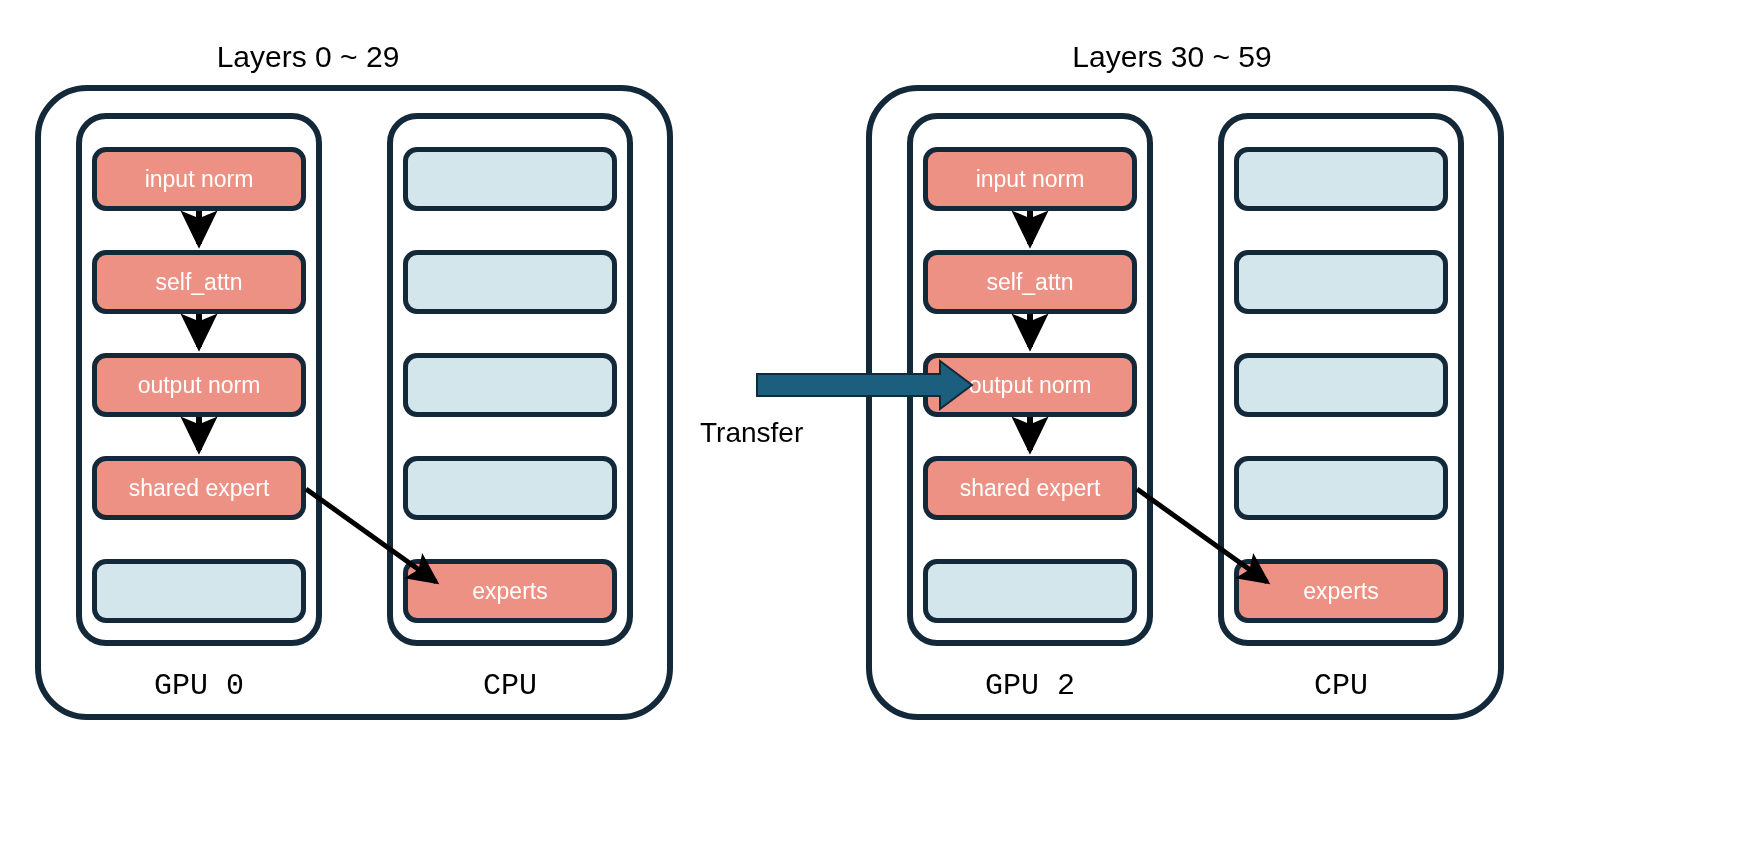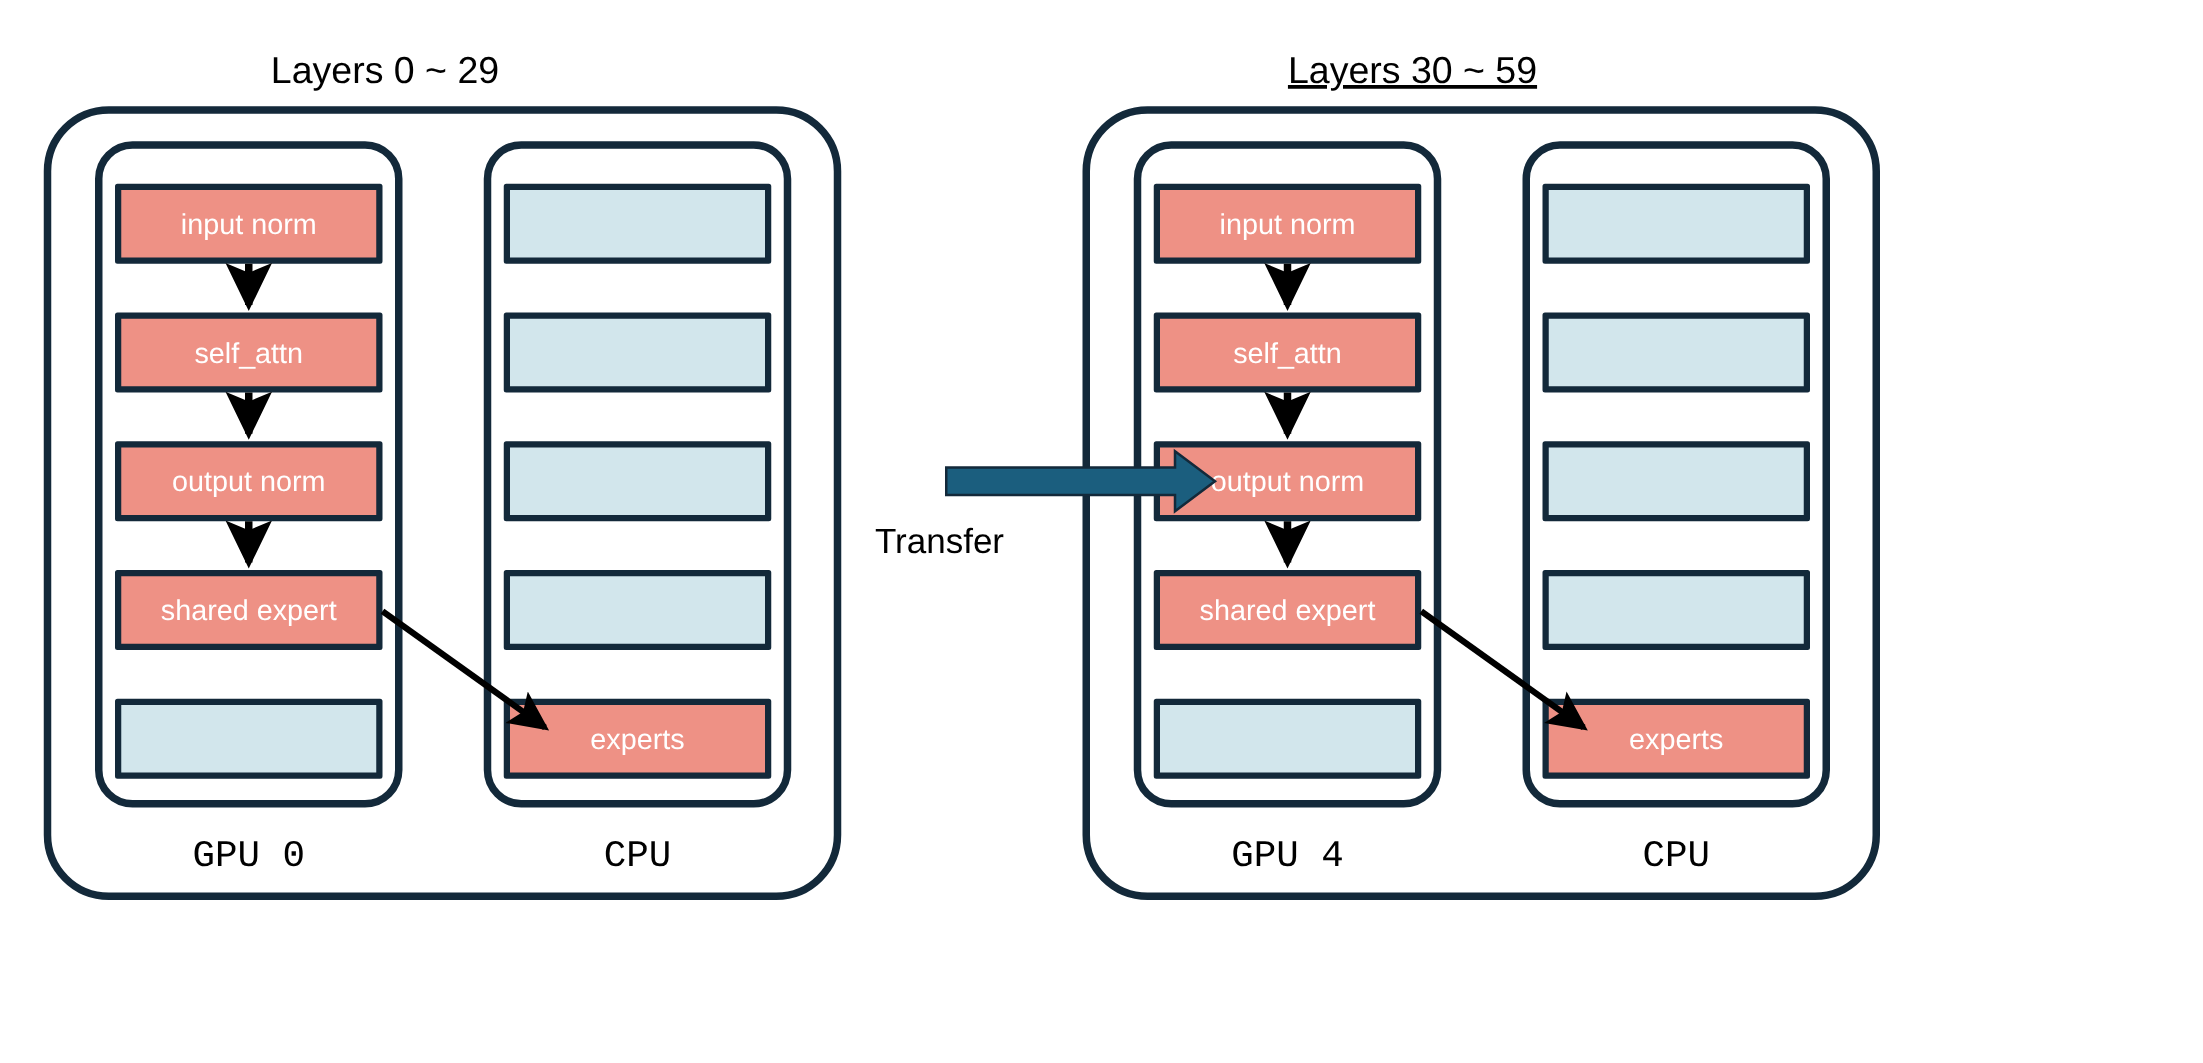--- a/index.html
+++ b/index.html
@@ -100,7 +100,7 @@
 
   <div class="group-title" style="left:208px; top:40px; width:200px;">Layers 0 ~ 29</div>
 
-  <div class="group-title" style="left:1020px; top:40px; width:220px;text-decoration:underline;">Layers 30 ~ 59</div>
+  <div class="group-title" style="left:1062px; top:40px; width:220px;">Layers 30 ~ 59</div>
 
   <div class="device" style="left:35px; top:85px; width:638px; height:635px;">
   </div>

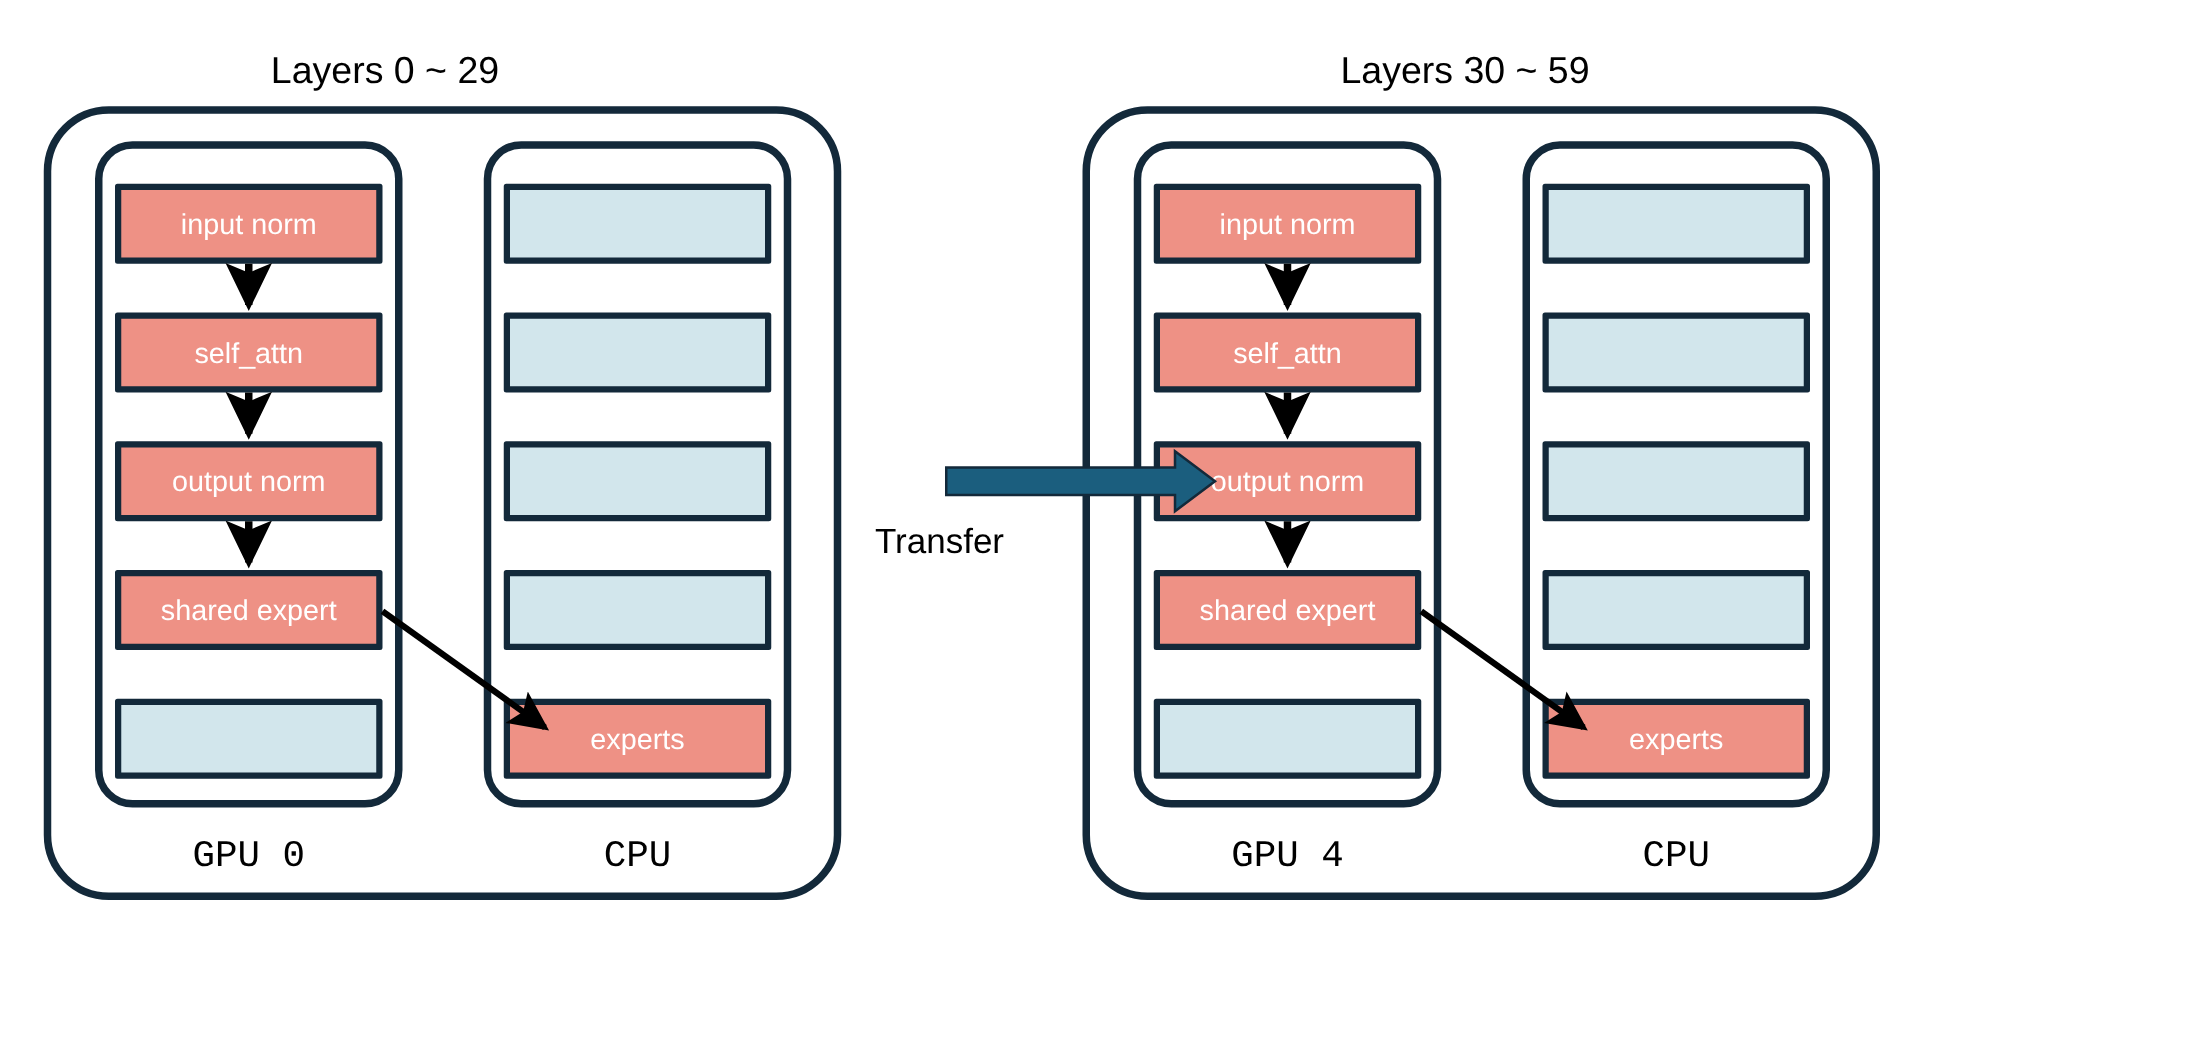--- a/index.html
+++ b/index.html
@@ -54,7 +54,7 @@
     position: absolute;
     box-sizing: border-box;
     border: 5px solid #13293A;
-    border-radius: 2px;
+    border-radius: 14px;
     display: flex;
     align-items: center;
     justify-content: center;

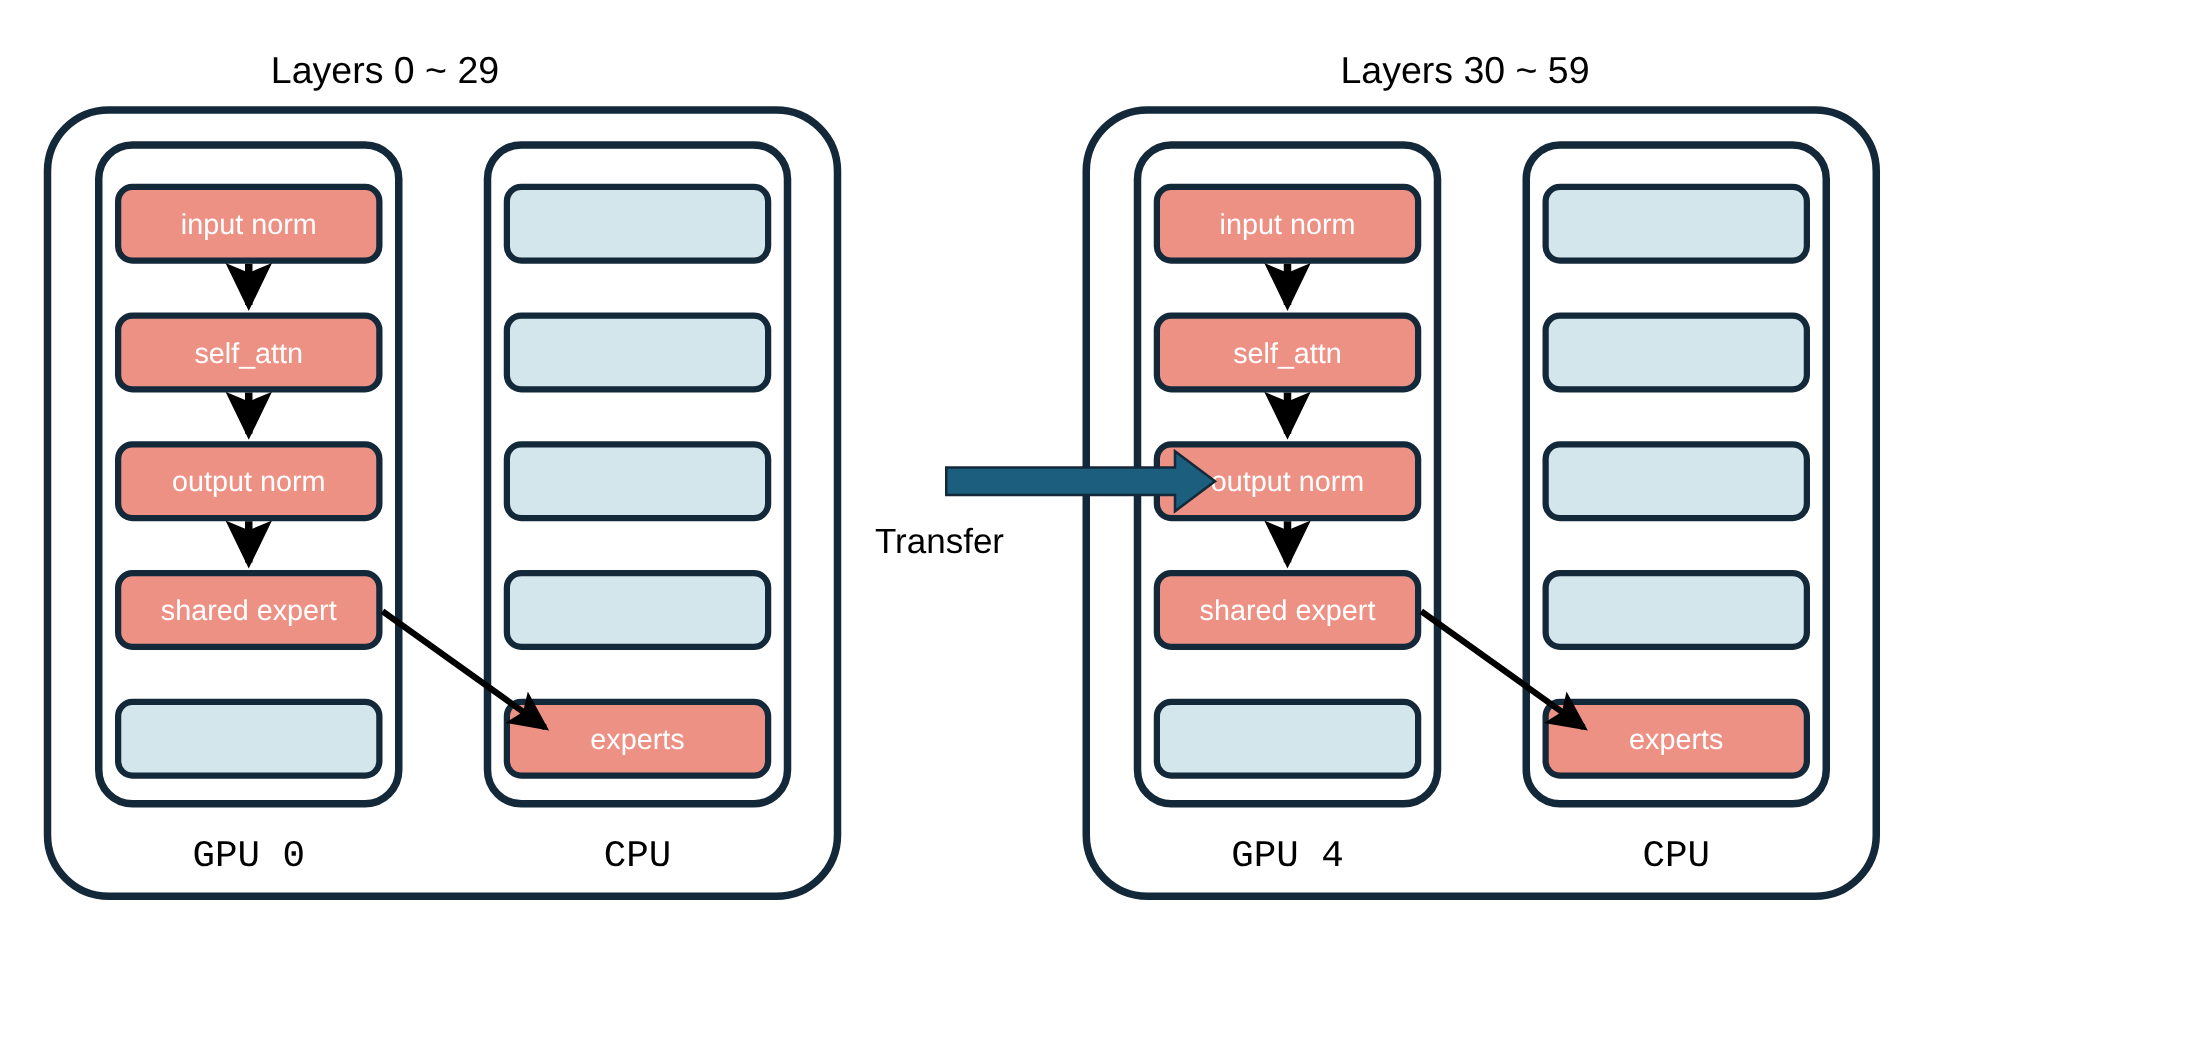--- a/index.html
+++ b/index.html
@@ -182,7 +182,7 @@
     <span>experts</span>
   </div>
 
-  <div class="device-label" style="left:930px; top:669px; width:200px;">GPU 4</div>
+  <div class="device-label" style="left:930px; top:669px; width:200px;">GPU 2</div>
   <div class="device-label" style="left:1241px; top:669px; width:200px;">CPU</div>
 
   <div class="transfer-caption" style="left:700px; top:400px; width:200px;margin-top:12px;">

